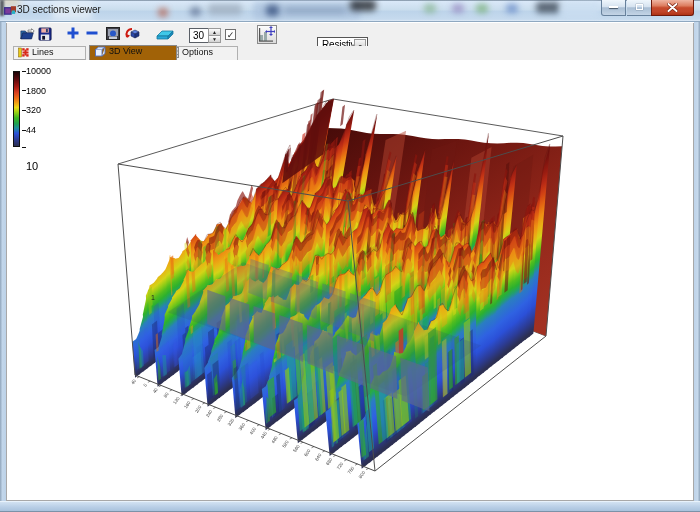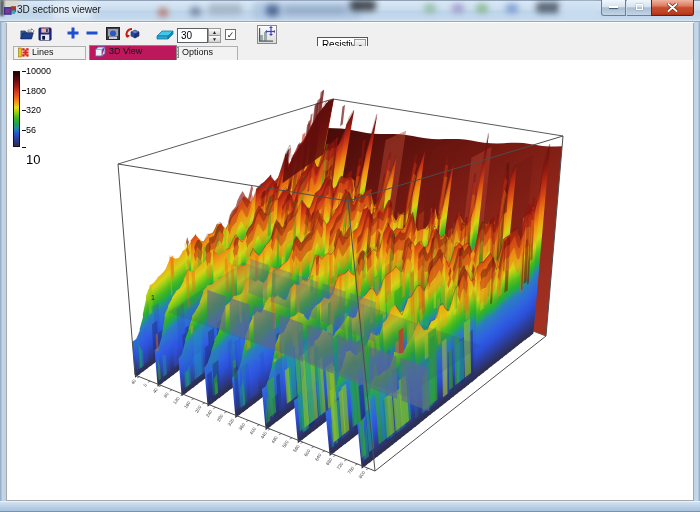--- a/index.html
+++ b/index.html
@@ -98,7 +98,7 @@
       <path d="M2 8 h11 v3 h-11 Z" fill="#28a8d8" stroke="#1878a0" stroke-width="0.8"></path>
       <path d="M13 8 l5-5 v3 l-5 5 Z" fill="#1888b8" stroke="#1878a0" stroke-width="0.8"></path>
     </svg>
-<div class="tbox" style="left:170px;top:5px;width:31px;height:15px;padding:1px 0 0 3px">30</div>
+<div class="tbox" style="left:182px;top:5px;width:31px;height:15px;padding:1px 0 0 3px">30</div>
 <div class="spin" style="left:201px;top:5px">▲</div>
 <div class="spin" style="left:201px;top:12px">▼</div>
 <div class="abs" style="left:218px;top:6px;width:11px;height:11px;background:#fff;border:1px solid #707070;font-size:9px;line-height:10px;text-align:center;color:#222">✓</div>

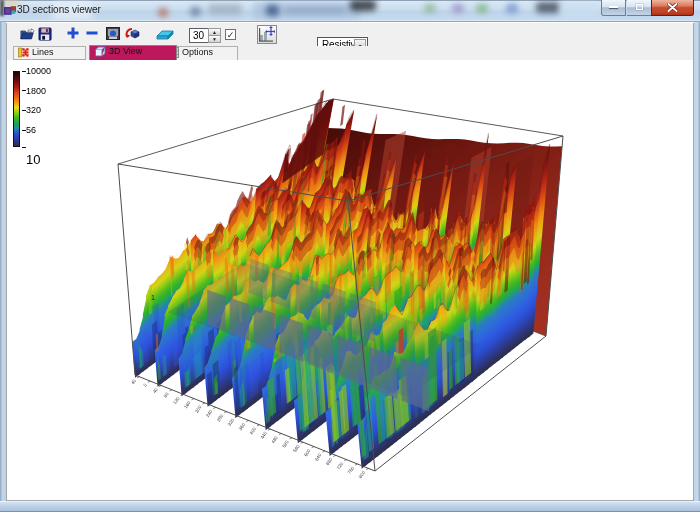--- a/index.html
+++ b/index.html
@@ -130,7 +130,7 @@
           <rect x="8.2" y="7.2" width="2.4" height="2.4"></rect>
         </g>
       </svg>Lines</div>
-<div class="tab" style="left:82px;width:88px;background:#be185d;border:1px solid #888;border-bottom:none;height:15px;top:-1px;z-index:3"><svg width="12" height="12" viewBox="0 0 12 12">
+<div class="tab" style="left:82px;width:88px;background:#a16207;border:1px solid #888;border-bottom:none;height:15px;top:-1px;z-index:3"><svg width="12" height="12" viewBox="0 0 12 12">
         <g fill="none" stroke="#5070c0" stroke-width="0.9">
           <rect x="1.5" y="3.5" width="6.5" height="6.5" fill="#eaf1fb"></rect>
           <path d="M1.5 3.5 L4.5 1 L11 1 L8 3.5 M11 1 L11 7.5 L8 10" fill="#dbe7f8"></path>

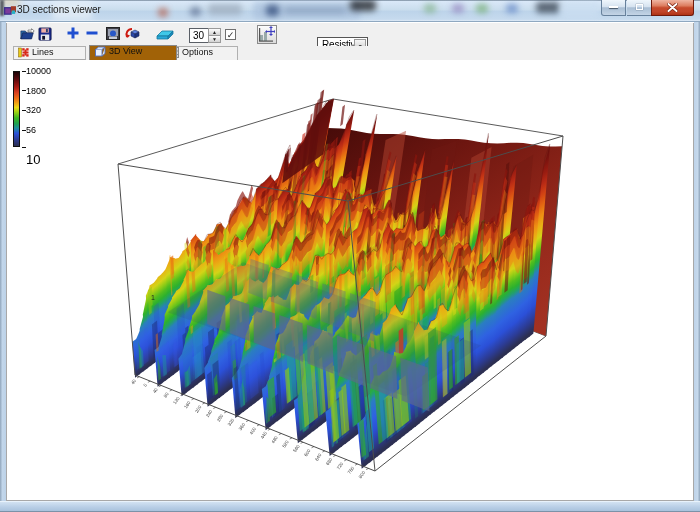--- a/index.html
+++ b/index.html
@@ -155,7 +155,7 @@
 <div class="abs" style="left:22px;top:110px;width:4px;border-top:1px solid #111"></div>
 <div class="abs" style="left:26px;top:105px;font-size:9px;color:#000">320</div>
 <div class="abs" style="left:22px;top:130px;width:4px;border-top:1px solid #111"></div>
-<div class="abs" style="left:26px;top:125px;font-size:9px;color:#000">56</div>
+<div class="abs" style="left:26px;top:125px;font-size:9px;color:#000">44</div>
 <div class="abs" style="left:22px;top:147px;width:4px;border-top:1px solid #111"></div>
 <div class="abs" style="left:26px;top:152px;font-size:13px;color:#000">10</div>
 <svg width="700" height="512" viewBox="0 0 700 512" style="position:absolute;left:0;top:0">

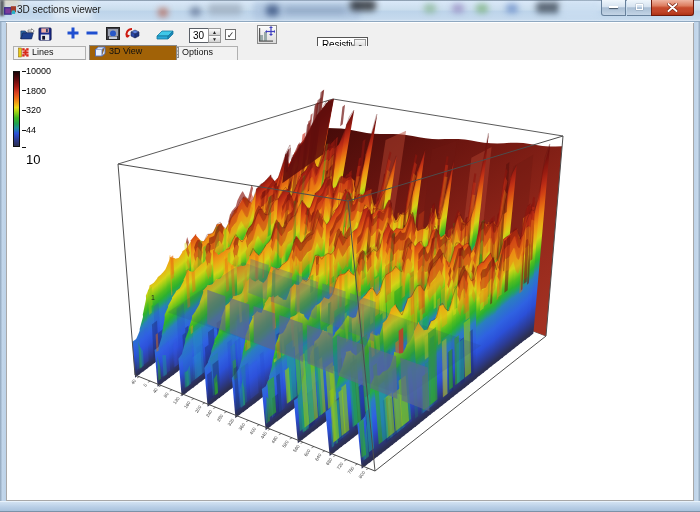--- a/index.html
+++ b/index.html
@@ -157,7 +157,7 @@
 <div class="abs" style="left:22px;top:130px;width:4px;border-top:1px solid #111"></div>
 <div class="abs" style="left:26px;top:125px;font-size:9px;color:#000">44</div>
 <div class="abs" style="left:22px;top:147px;width:4px;border-top:1px solid #111"></div>
-<div class="abs" style="left:26px;top:152px;font-size:13px;color:#000">10</div>
+<div class="abs" style="left:26px;top:160px;font-size:11px;color:#000">10</div>
 <svg width="700" height="512" viewBox="0 0 700 512" style="position:absolute;left:0;top:0">
     <defs>
       <linearGradient id="zg" gradientUnits="userSpaceOnUse" x1="0" y1="0" x2="0" y2="1">

